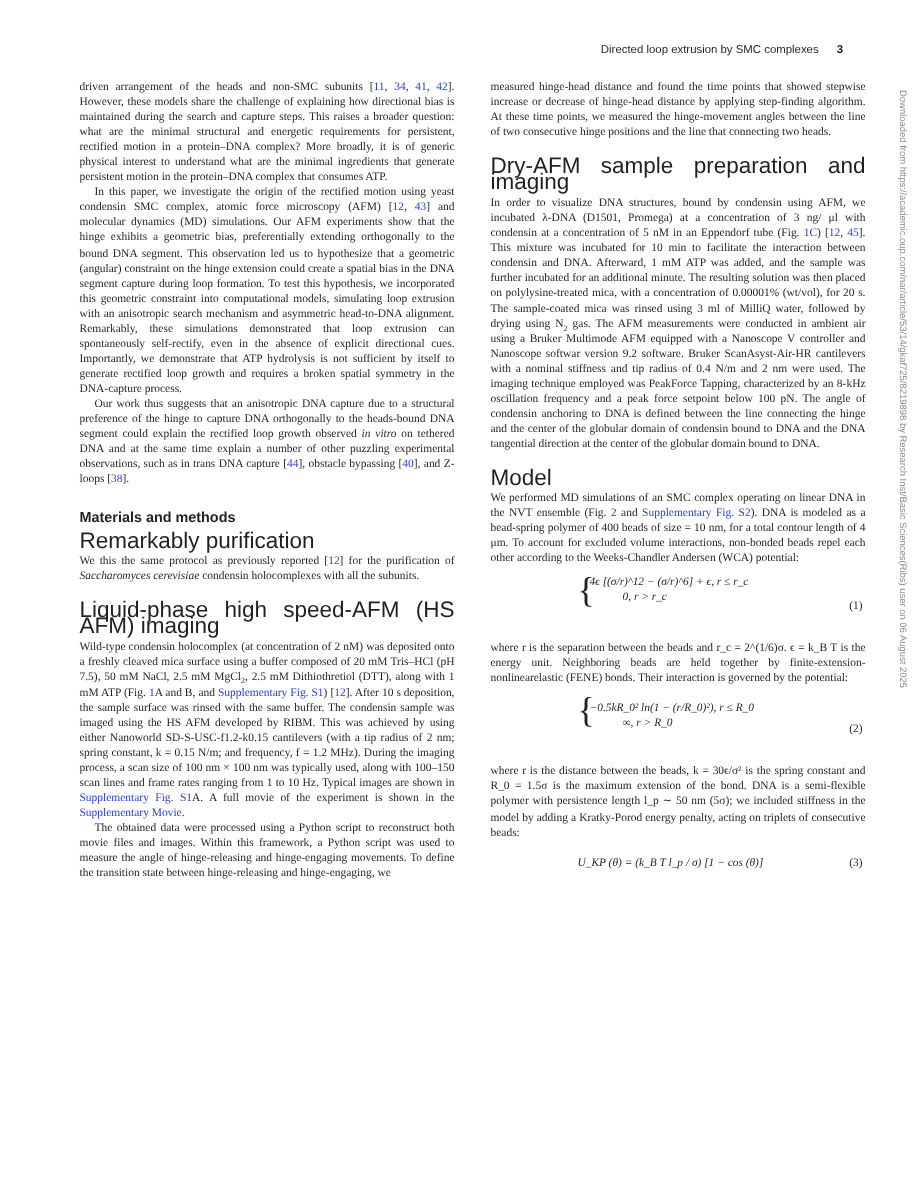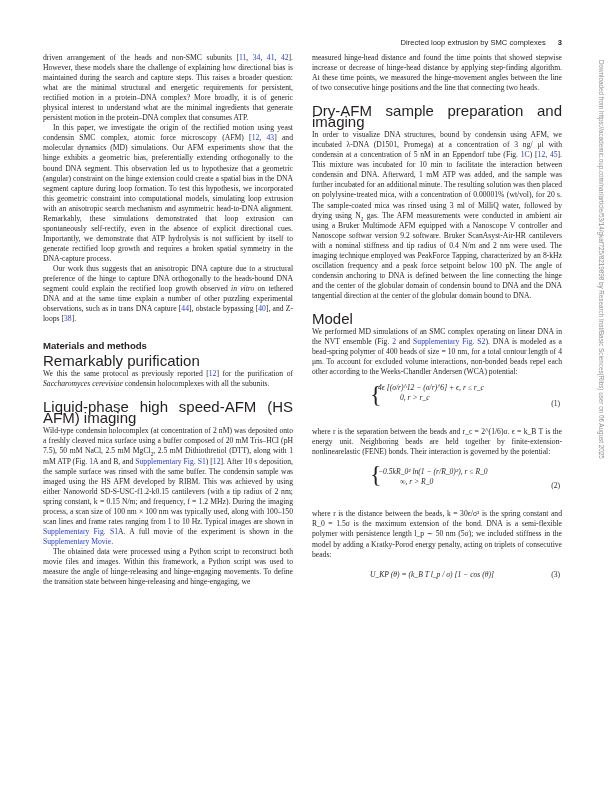--- a/index.html
+++ b/index.html
@@ -5,7 +5,7 @@
   html, body { margin: 0; padding: 0; background: #ffffff; }
   body { width: 612px; height: 792px; position: relative; overflow: hidden;
          font-family: "Liberation Serif", "DejaVu Serif", serif; color: #231f20; }
-  .running-head { position: absolute; top: 38px; left: 308px; width: 254px; text-align: right;
+  .running-head { position: absolute; top: 28px; left: 308px; width: 254px; text-align: right;
                   font-family: "Liberation Sans", "DejaVu Sans", sans-serif; font-size: 7.6px; color: #231f20; }
   .running-head .pg { font-weight: bold; margin-left: 12px; }
   .col { position: absolute; top: 53px; width: 250px; font-size: 7.65px; line-height: 10.05px; text-align: justify; hyphens: auto; }

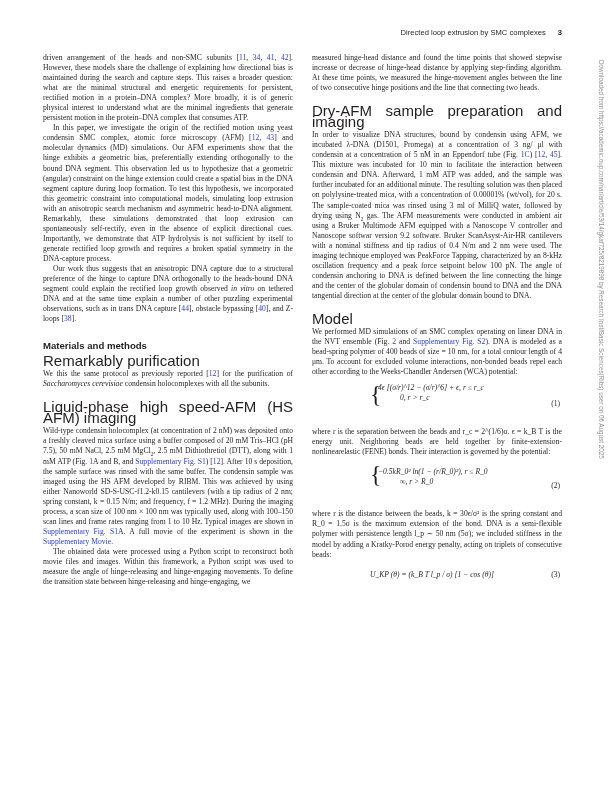--- a/index.html
+++ b/index.html
@@ -9,7 +9,7 @@
                   font-family: "Liberation Sans", "DejaVu Sans", sans-serif; font-size: 7.6px; color: #231f20; }
   .running-head .pg { font-weight: bold; margin-left: 12px; }
   .col { position: absolute; top: 53px; width: 250px; font-size: 7.65px; line-height: 10.05px; text-align: justify; hyphens: auto; }
-  .col.left { left: 43px; }
+  .col.left { left: 53px; }
   .col.right { left: 312px; }
   p { margin: 0; }
   p.indent { text-indent: 10px; }

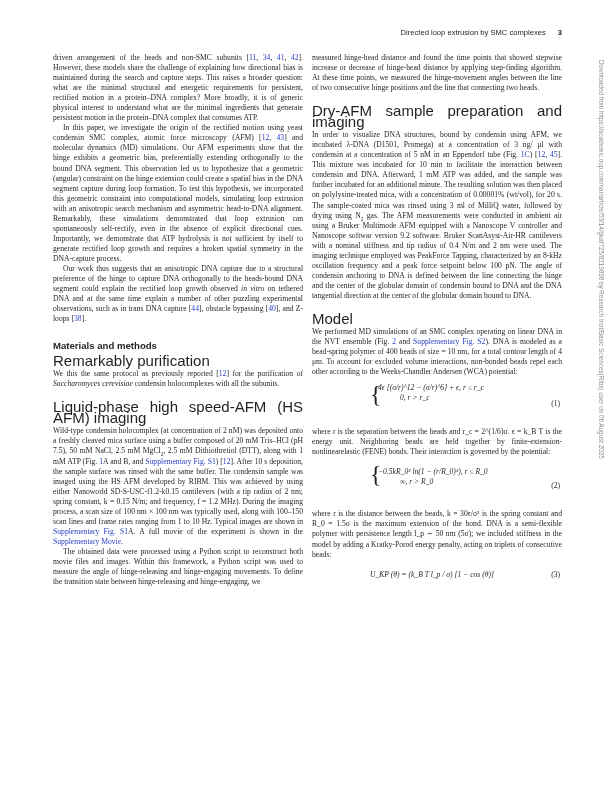--- a/index.html
+++ b/index.html
@@ -10,7 +10,7 @@
   .running-head .pg { font-weight: bold; margin-left: 12px; }
   .col { position: absolute; top: 53px; width: 250px; font-size: 7.65px; line-height: 10.05px; text-align: justify; hyphens: auto; }
   .col.left { left: 53px; }
-  .col.right { left: 312px; }
+  .col.right { left: 327px; }
   p { margin: 0; }
   p.indent { text-indent: 10px; }
   .cite { color: #2a3ec7; }

